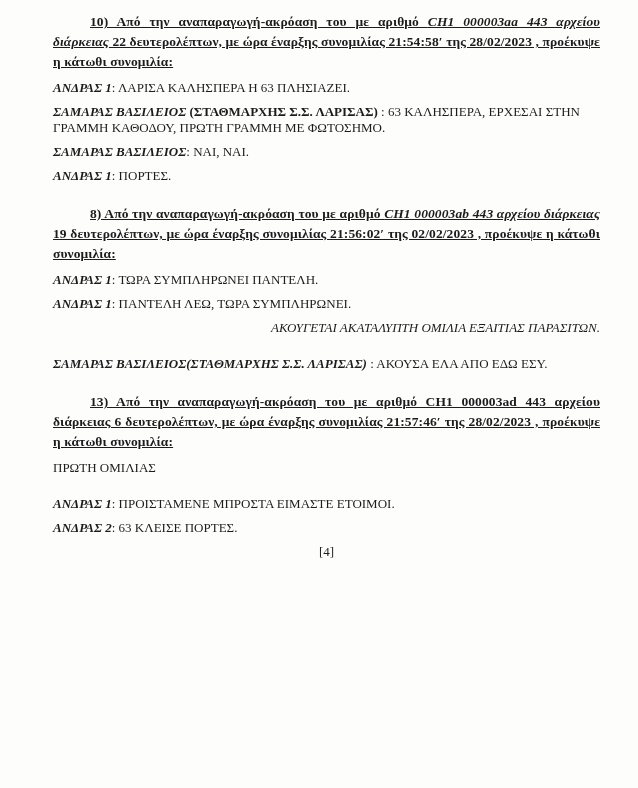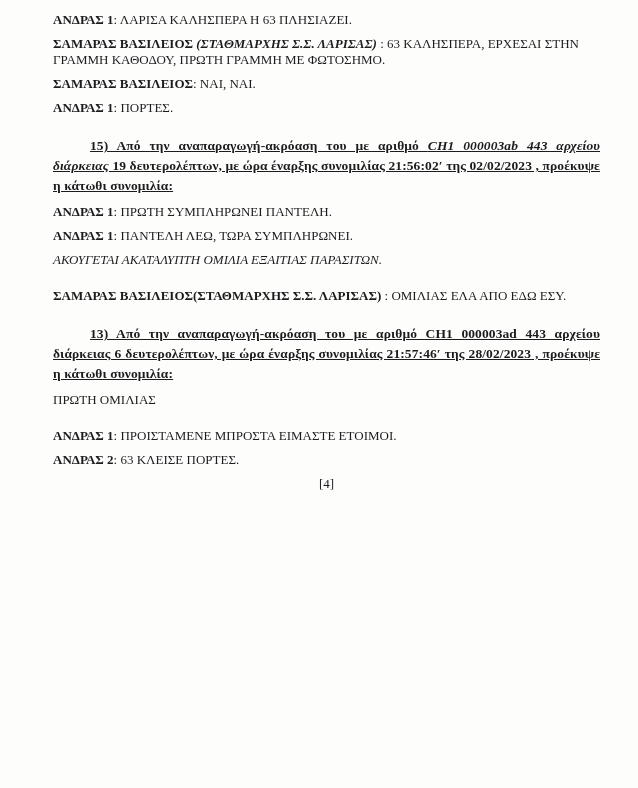--- a/index.html
+++ b/index.html
@@ -52,6 +52,7 @@
 <div class="page">
 
   <div class="section">
+    <p class="heading"><span>10) Από την αναπαραγωγή-ακρόαση του με αριθμό </span><span class="emph">CH1 000003aa 443 αρχείου διάρκειας</span><span> 22 δευτερολέπτων, με ώρα έναρξης συνομιλίας 21:54:58′ της 28/02/2023 , προέκυψε η κάτωθι συνομιλία:</span></p>
     <p class="para"><span class="speaker">ΑΝΔΡΑΣ 1</span><span class="speaker-note"></span><span>: ΛΑΡΙΣΑ ΚΑΛΗΣΠΕΡΑ Η 63 ΠΛΗΣΙΑΖΕΙ.</span></p>
     <p class="para"><span class="speaker">ΣΑΜΑΡΑΣ ΒΑΣΙΛΕΙΟΣ </span><span class="speaker-note">(ΣΤΑΘΜΑΡΧΗΣ Σ.Σ. ΛΑΡΙΣΑΣ)</span><span> : 63 ΚΑΛΗΣΠΕΡΑ, ΕΡΧΕΣΑΙ ΣΤΗΝ ΓΡΑΜΜΗ ΚΑΘΟΔΟΥ, ΠΡΩΤΗ ΓΡΑΜΜΗ  ΜΕ ΦΩΤΟΣΗΜΟ.</span></p>
     <p class="para"><span class="speaker">ΣΑΜΑΡΑΣ ΒΑΣΙΛΕΙΟΣ</span><span>: ΝΑΙ, ΝΑΙ.</span></p>

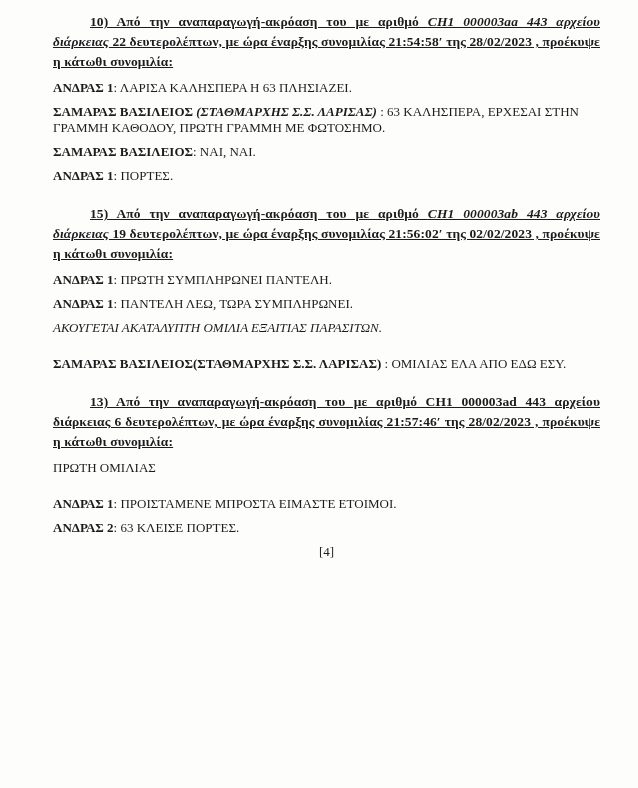--- a/index.html
+++ b/index.html
@@ -36,7 +36,7 @@
     margin: 0 0 8px 0;
     text-align: left;
   }
-  .speaker { font-weight: bold; }
+  .speaker { font-weight: bold; font-style: italic; }
   .speaker-note { font-weight: bold; font-style: italic; }
   .narration { font-style: italic; }
   .footer {

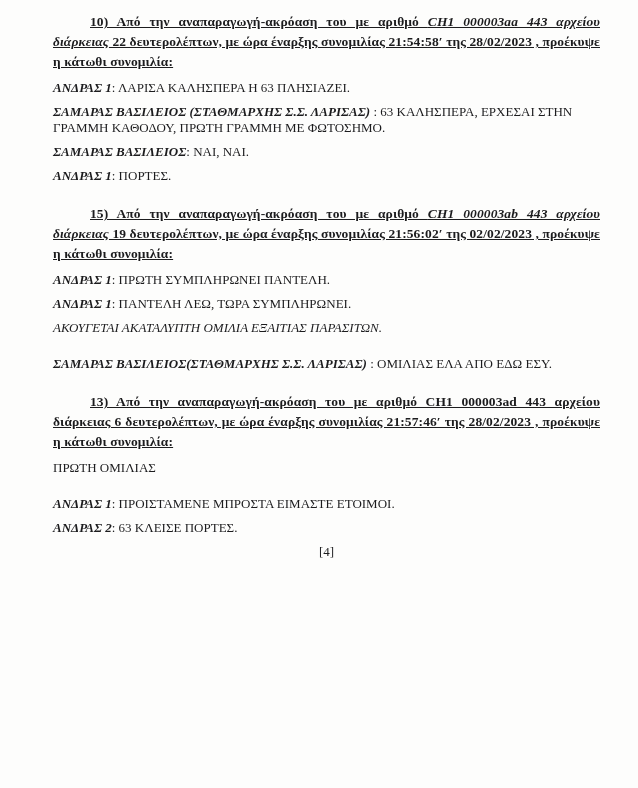--- a/index.html
+++ b/index.html
@@ -37,7 +37,7 @@
     text-align: left;
   }
   .speaker { font-weight: bold; font-style: italic; }
-  .speaker-note { font-weight: bold; font-style: italic; }
+  .speaker-note { font-weight: bold; }
   .narration { font-style: italic; }
   .footer {
     margin-top: 6px;

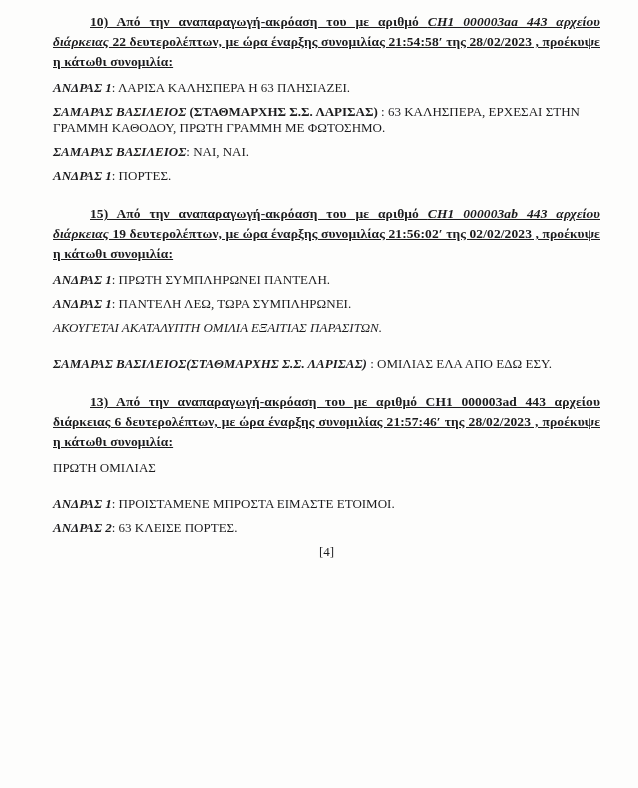--- a/index.html
+++ b/index.html
@@ -60,7 +60,7 @@
   </div>
 
   <div class="section">
-    <p class="heading"><span>15) Από την αναπαραγωγή-ακρόαση του με αριθμό </span><span class="emph">CH1 000003ab 443 αρχείου διάρκειας</span><span> 19 δευτερολέπτων, με ώρα έναρξης συνομιλίας 21:56:02′ της 02/02/2023 , προέκυψε η κάτωθι συνομιλία:</span></p>
+    <p class="heading"><span>8) Από την αναπαραγωγή-ακρόαση του με αριθμό </span><span class="emph">CH1 000003ab 443 αρχείου διάρκειας</span><span> 19 δευτερολέπτων, με ώρα έναρξης συνομιλίας 21:56:02′ της 02/02/2023 , προέκυψε η κάτωθι συνομιλία:</span></p>
     <p class="para"><span class="speaker">ΑΝΔΡΑΣ 1</span><span>: ΠΡΩΤΗ ΣΥΜΠΛΗΡΩΝΕΙ ΠΑΝΤΕΛΗ.</span></p>
     <p class="para"><span class="speaker">ΑΝΔΡΑΣ 1</span><span>: ΠΑΝΤΕΛΗ ΛΕΩ, ΤΩΡΑ ΣΥΜΠΛΗΡΩΝΕΙ.</span></p>
     <p class="para narration"><span>ΑΚΟΥΓΕΤΑΙ ΑΚΑΤΑΛΥΠΤΗ ΟΜΙΛΙΑ ΕΞΑΙΤΙΑΣ ΠΑΡΑΣΙΤΩΝ.</span></p>

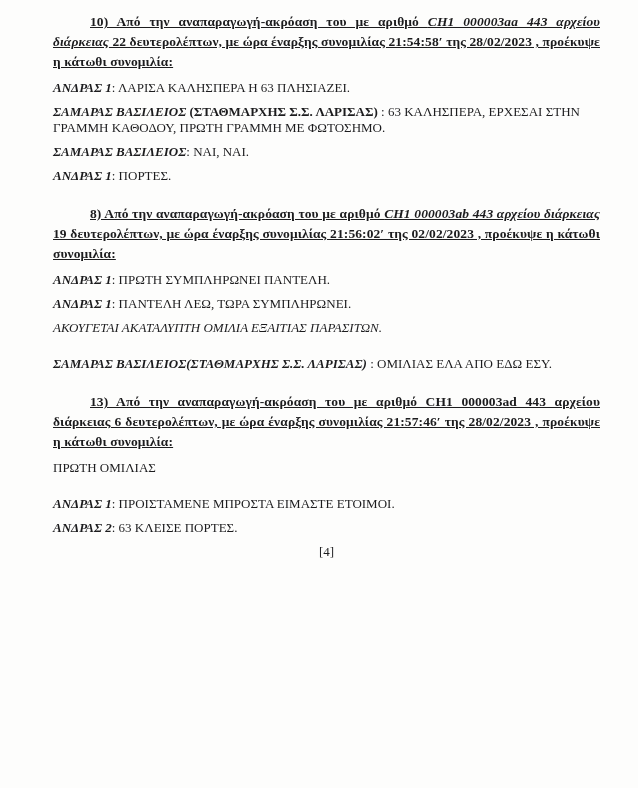--- a/index.html
+++ b/index.html
@@ -61,7 +61,7 @@
 
   <div class="section">
     <p class="heading"><span>8) Από την αναπαραγωγή-ακρόαση του με αριθμό </span><span class="emph">CH1 000003ab 443 αρχείου διάρκειας</span><span> 19 δευτερολέπτων, με ώρα έναρξης συνομιλίας 21:56:02′ της 02/02/2023 , προέκυψε η κάτωθι συνομιλία:</span></p>
-    <p class="para"><span class="speaker">ΑΝΔΡΑΣ 1</span><span>: ΠΡΩΤΗ ΣΥΜΠΛΗΡΩΝΕΙ ΠΑΝΤΕΛΗ.</span></p>
+    <p class="para"><span class="speaker">ΑΝΔΡΑΣ 1</span><span>: ΤΩΡΑ ΣΥΜΠΛΗΡΩΝΕΙ ΠΑΝΤΕΛΗ.</span></p>
     <p class="para"><span class="speaker">ΑΝΔΡΑΣ 1</span><span>: ΠΑΝΤΕΛΗ ΛΕΩ, ΤΩΡΑ ΣΥΜΠΛΗΡΩΝΕΙ.</span></p>
     <p class="para narration"><span>ΑΚΟΥΓΕΤΑΙ ΑΚΑΤΑΛΥΠΤΗ ΟΜΙΛΙΑ ΕΞΑΙΤΙΑΣ ΠΑΡΑΣΙΤΩΝ.</span></p>
   </div>

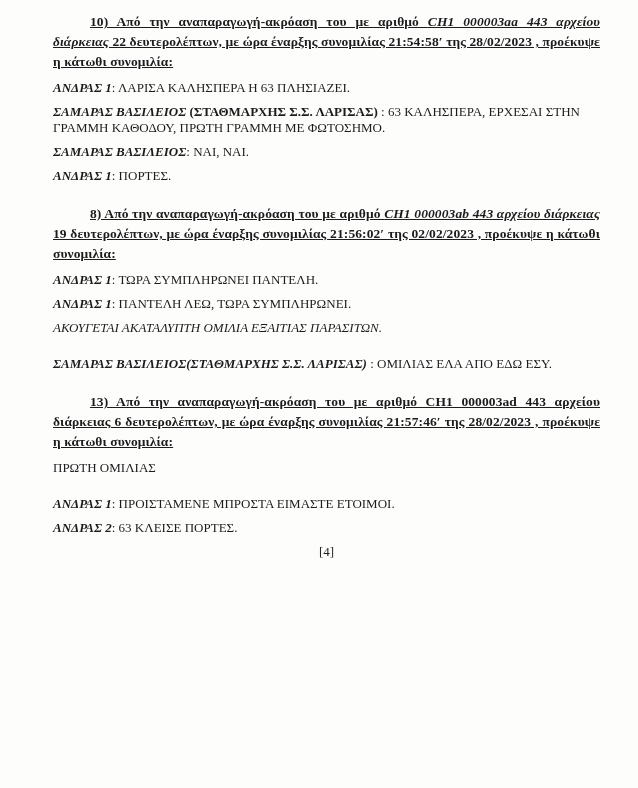--- a/index.html
+++ b/index.html
@@ -38,7 +38,7 @@
   }
   .speaker { font-weight: bold; font-style: italic; }
   .speaker-note { font-weight: bold; }
-  .narration { font-style: italic; }
+  .narration { font-style: italic; text-align: right; }
   .footer {
     margin-top: 6px;
     text-align: center;

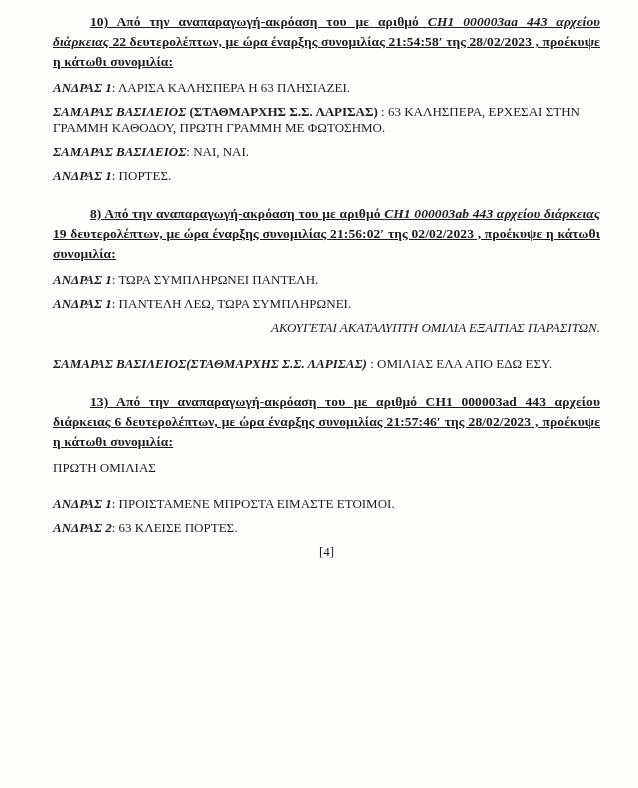--- a/index.html
+++ b/index.html
@@ -67,7 +67,7 @@
   </div>
 
   <div class="section">
-    <p class="para"><span class="speaker">ΣΑΜΑΡΑΣ ΒΑΣΙΛΕΙΟΣ(ΣΤΑΘΜΑΡΧΗΣ Σ.Σ. ΛΑΡΙΣΑΣ) </span><span> : ΟΜΙΛΙΑΣ ΕΛΑ ΑΠΟ ΕΔΩ ΕΣΥ.</span></p>
+    <p class="para"><span class="speaker">ΣΑΜΑΡΑΣ ΒΑΣΙΛΕΙΟΣ(ΣΤΑΘΜΑΡΧΗΣ Σ.Σ. ΛΑΡΙΣΑΣ) </span><span> : ΑΚΟΥΣΑ ΕΛΑ ΑΠΟ ΕΔΩ ΕΣΥ.</span></p>
   </div>
 
   <div class="section">

